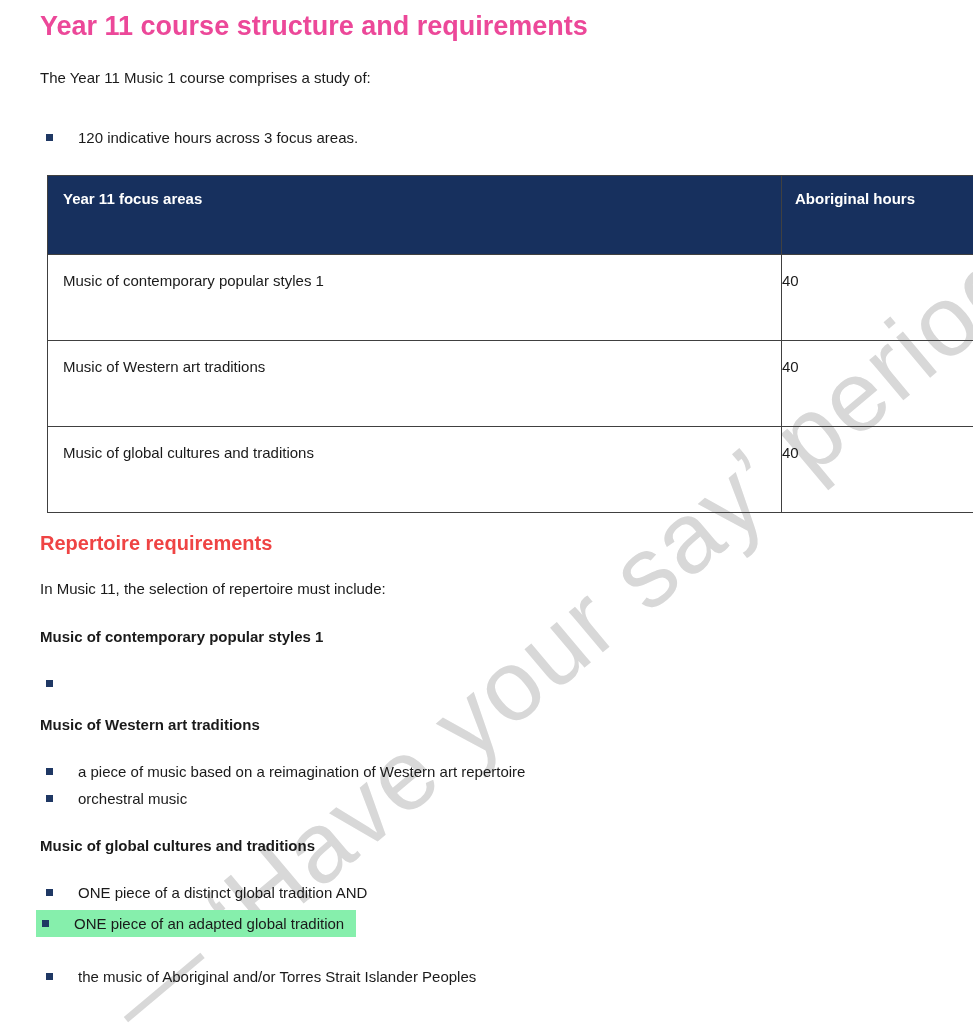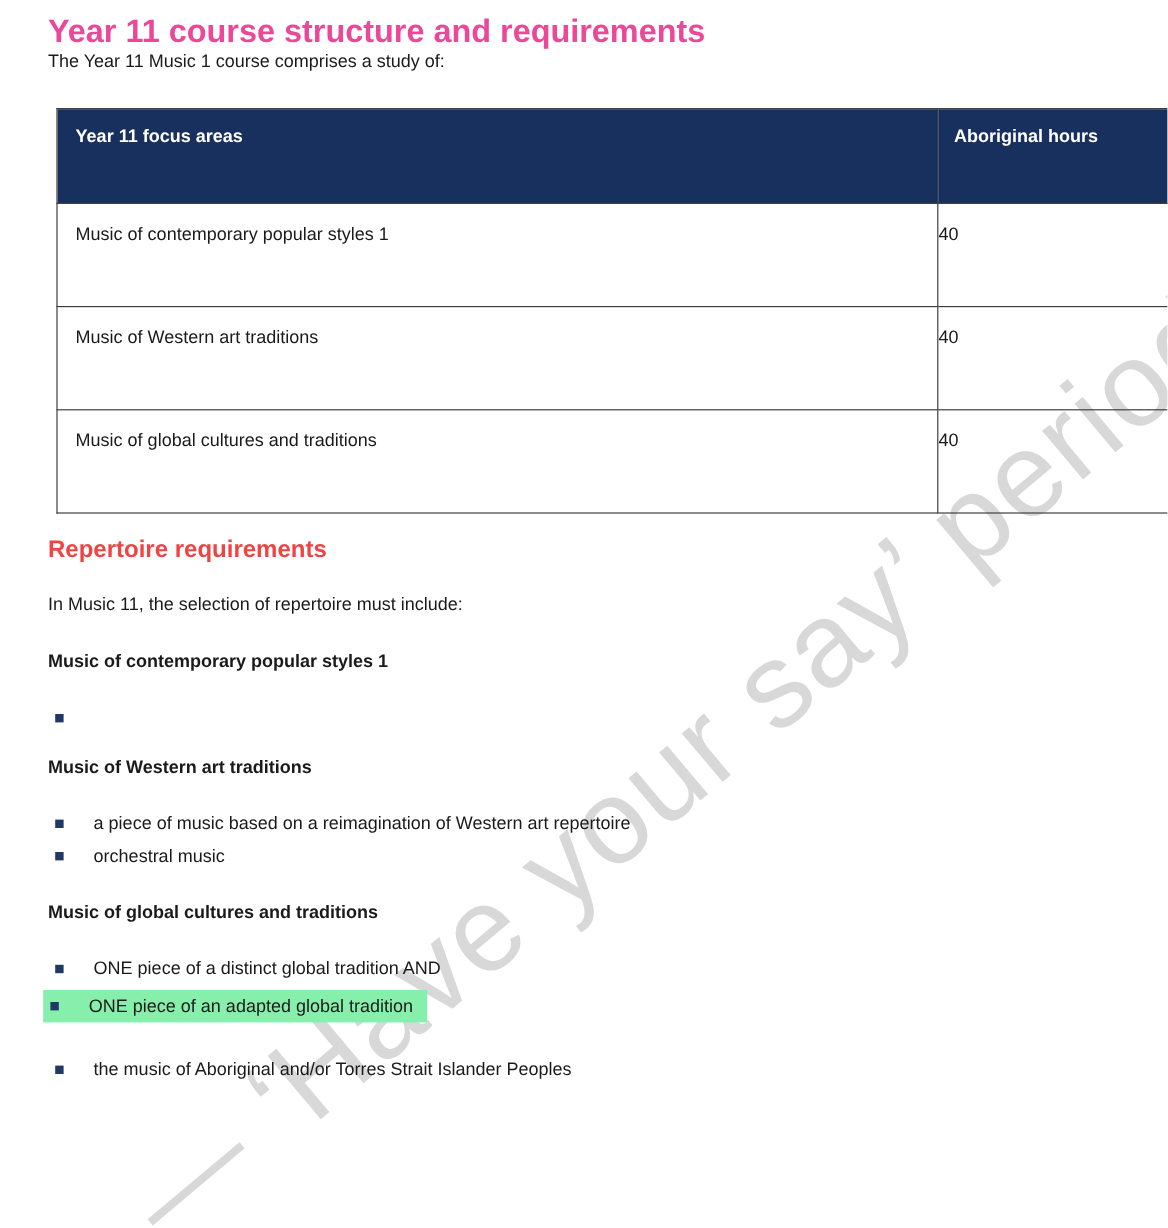--- a/index.html
+++ b/index.html
@@ -15,7 +15,7 @@
   h1{font-size:27px;line-height:32px;margin:0;color:#ec4899;font-weight:bold;}
   h2{font-size:20px;line-height:24px;margin:18px 0 16px;color:#ef4444;font-weight:bold;}
   p{font-size:15px;line-height:20px;margin:0;}
-  .intro-para{}
+  .intro-para{margin-top:26px;}
   .year11-para{margin-top:24px;}
   .across-para{margin-top:22px;}
   h3{font-size:15px;line-height:20px;margin:28px 0 0;font-weight:bold;color:#1a1a1a;}

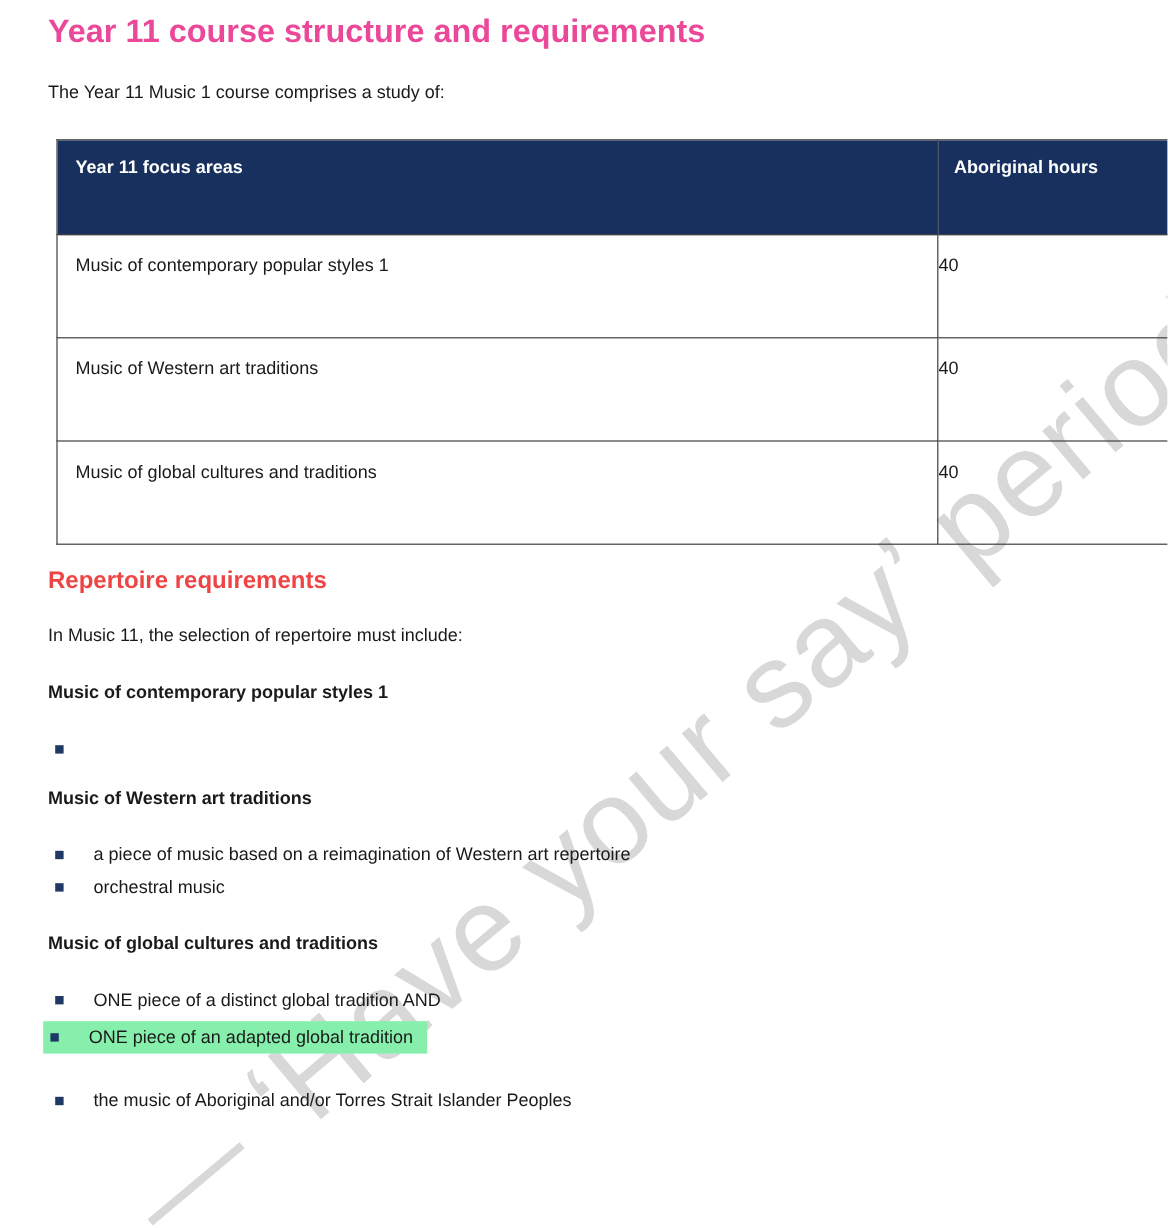--- a/index.html
+++ b/index.html
@@ -48,6 +48,12 @@
 
     <p class="intro-para">The Year 11 Music 1 course comprises a study of:</p>
 
+    <ul class="intro-list">
+      <li>
+        <span class="bullet"></span>
+        <span class="li-text">120 indicative hours across 3 focus areas.</span>
+      </li>
+    </ul>
 
     <table>
       <thead>

